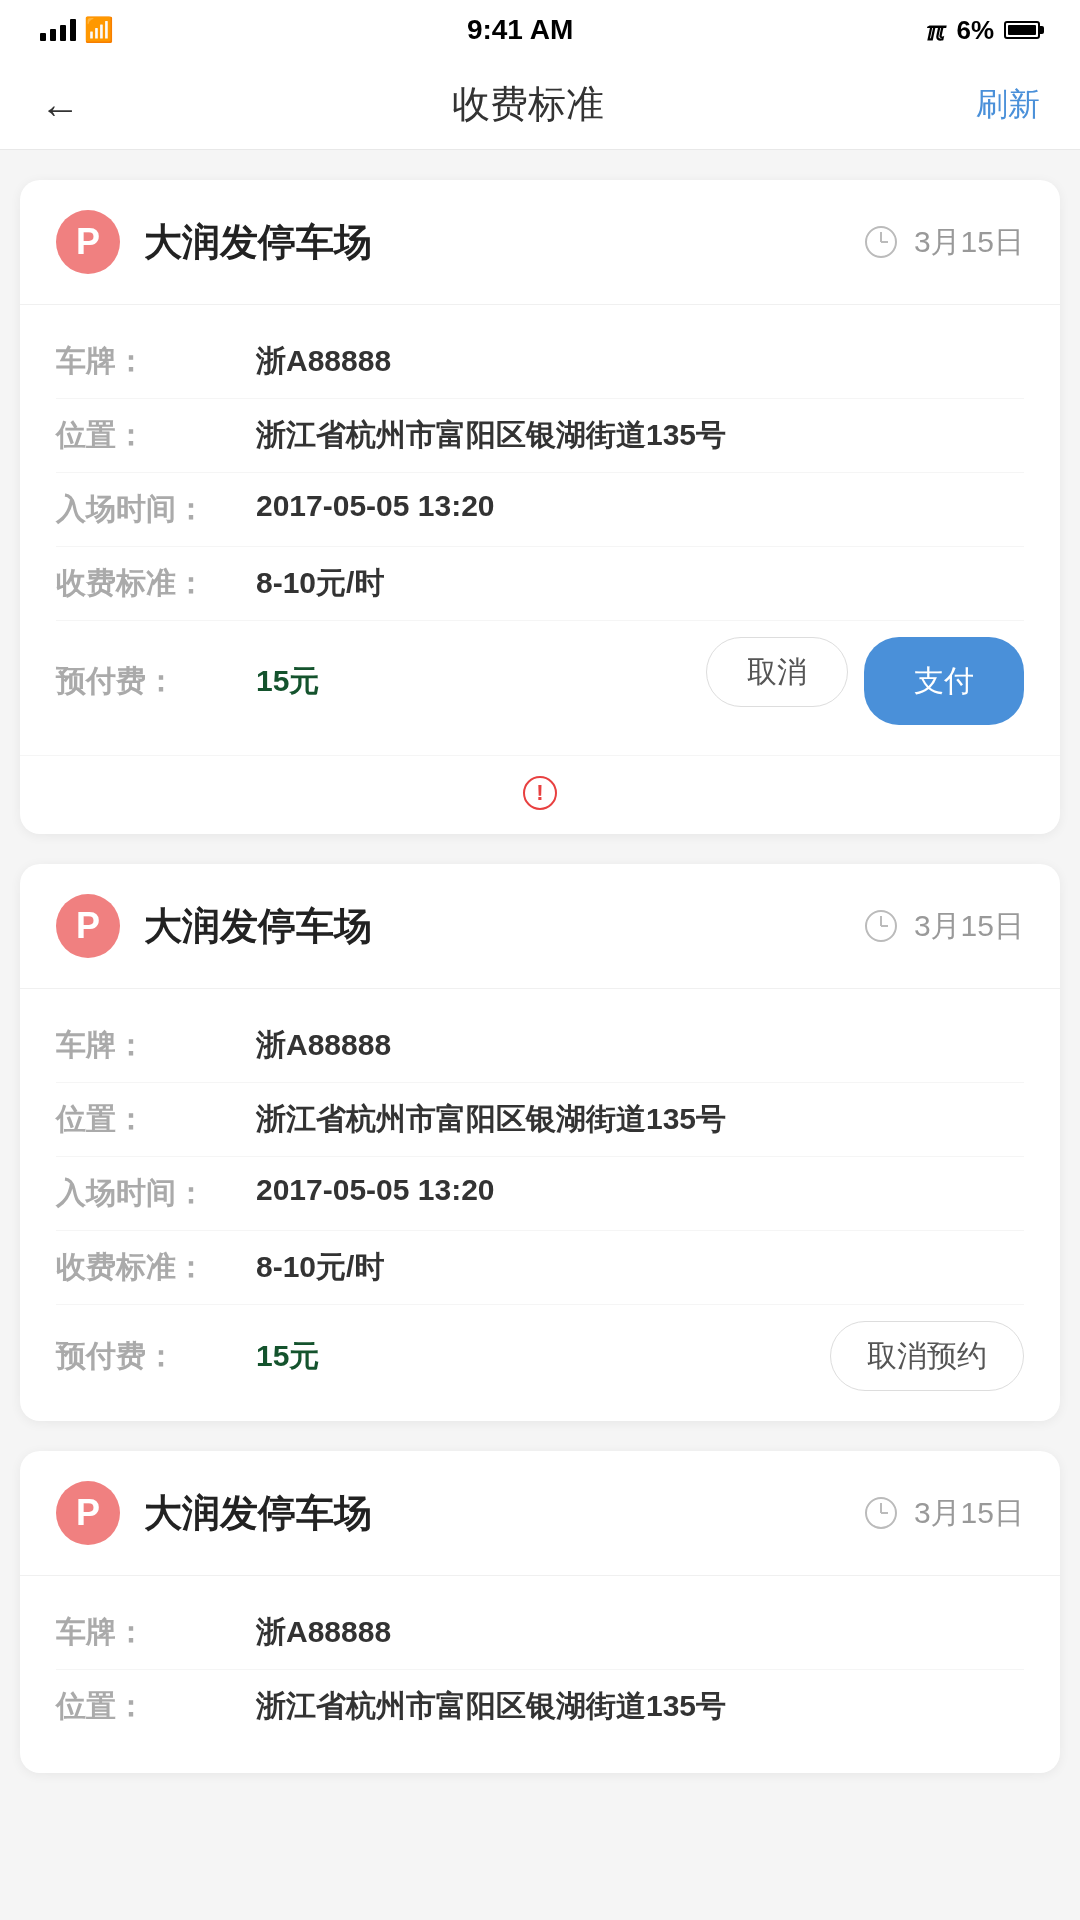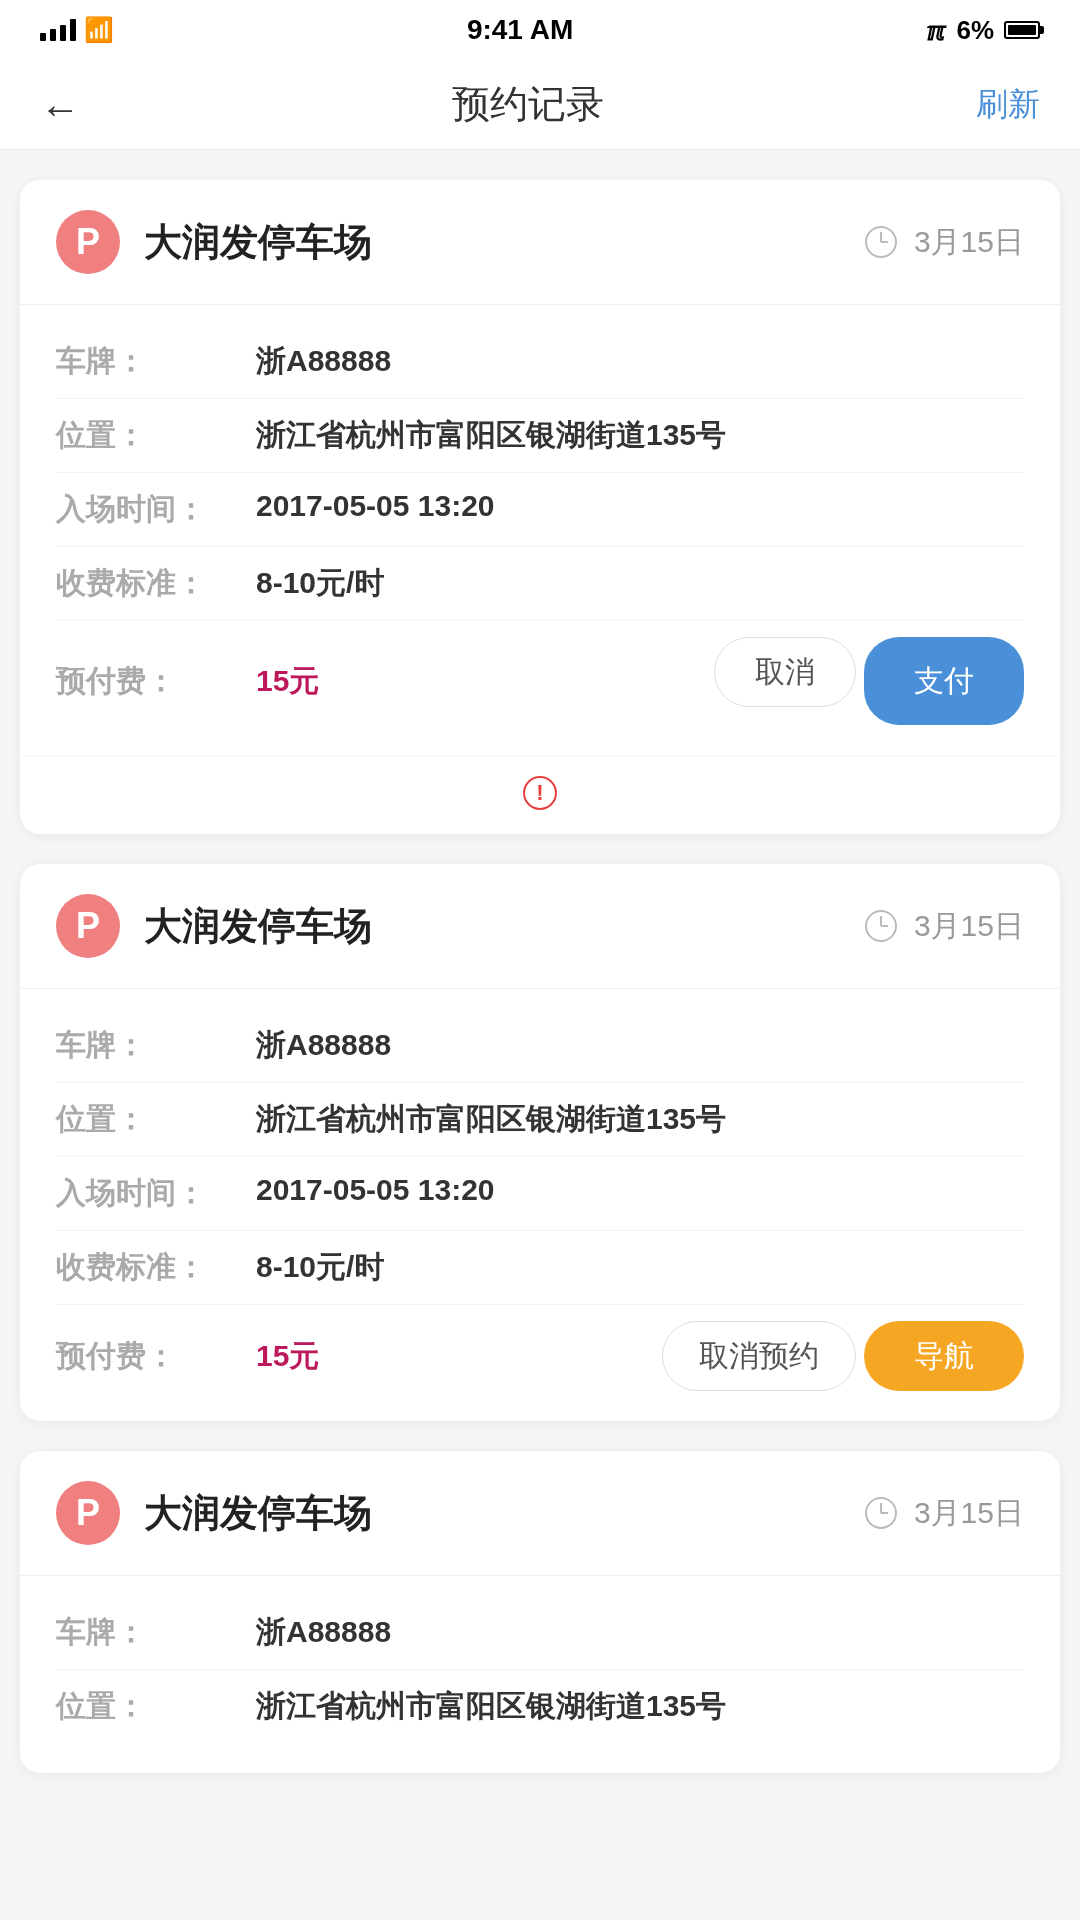--- a/index.html
+++ b/index.html
@@ -281,7 +281,7 @@
 
 <div class="nav-bar">
   <div class="nav-back">←</div>
-  <div class="nav-title">预约记录</div>
+  <div class="nav-title">收费标准</div>
   <div class="nav-refresh">刷新</div>
 </div>
 

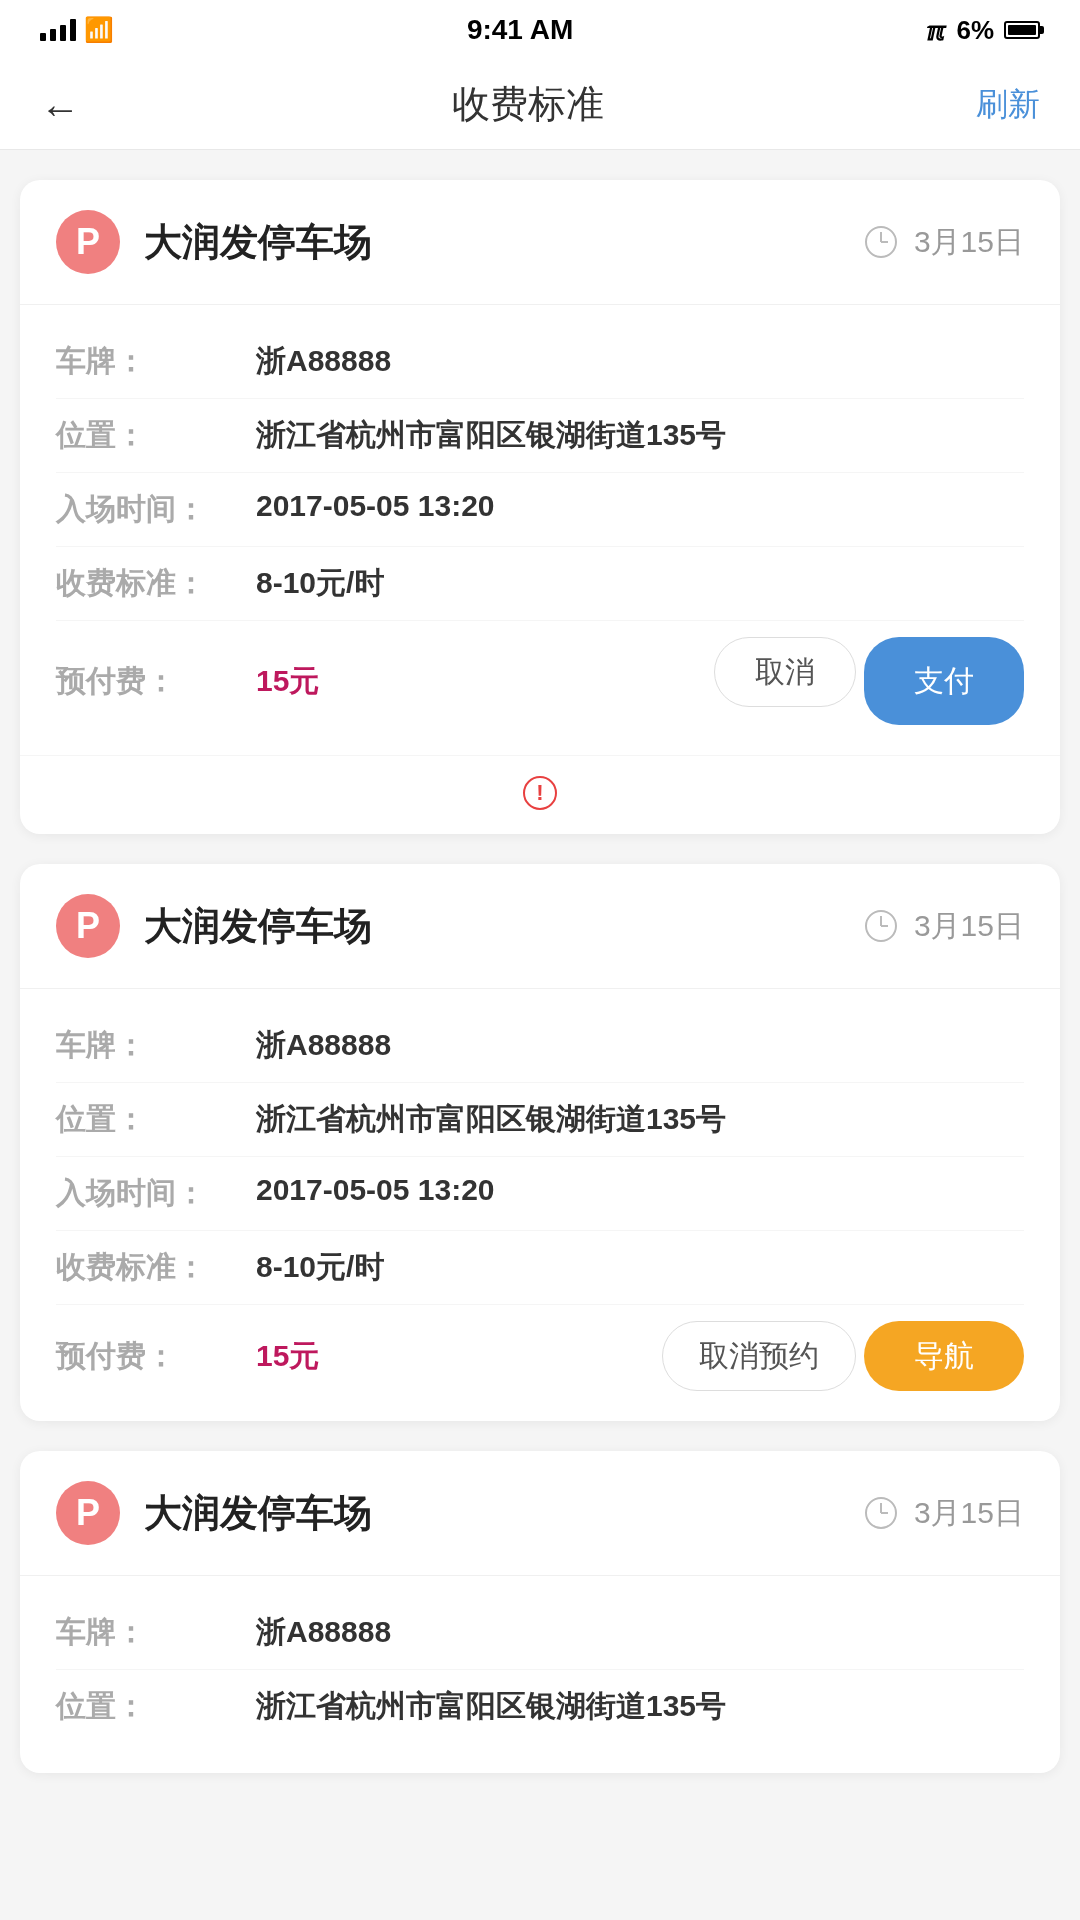--- a/index.html
+++ b/index.html
@@ -183,7 +183,7 @@
       padding: 16px 0 0;
     }
     .action-row .info-label {  }
-    .action-row .info-value { font-size: 30px; color: #be185d; }
+    .action-row .info-value { font-size: 30px; color: #14532d; }
     .action-buttons {
       display: flex;
       gap: 8px;

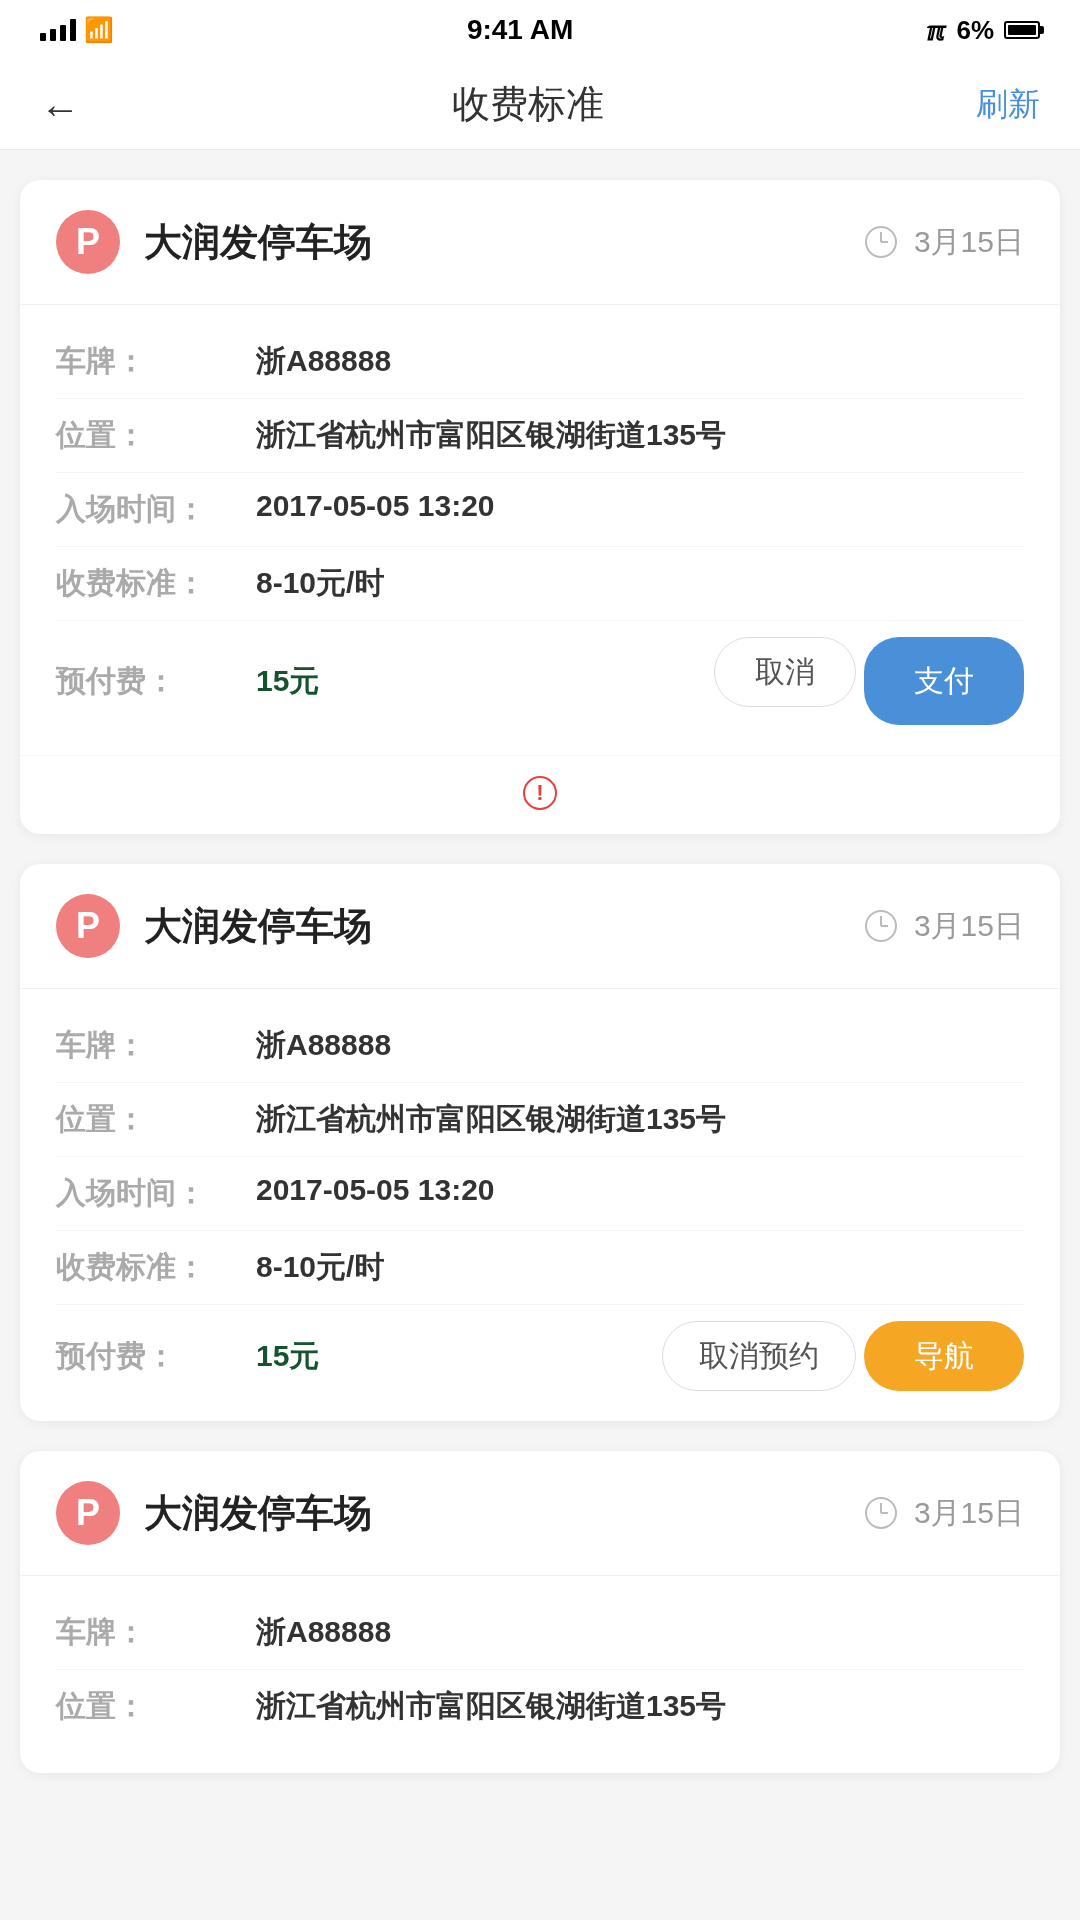--- a/index.html
+++ b/index.html
@@ -186,7 +186,7 @@
     .action-row .info-value { font-size: 30px; color: #14532d; }
     .action-buttons {
       display: flex;
-      gap: 8px;
+      gap: 16px;
       margin-left: auto;
     }
     .btn-cancel {

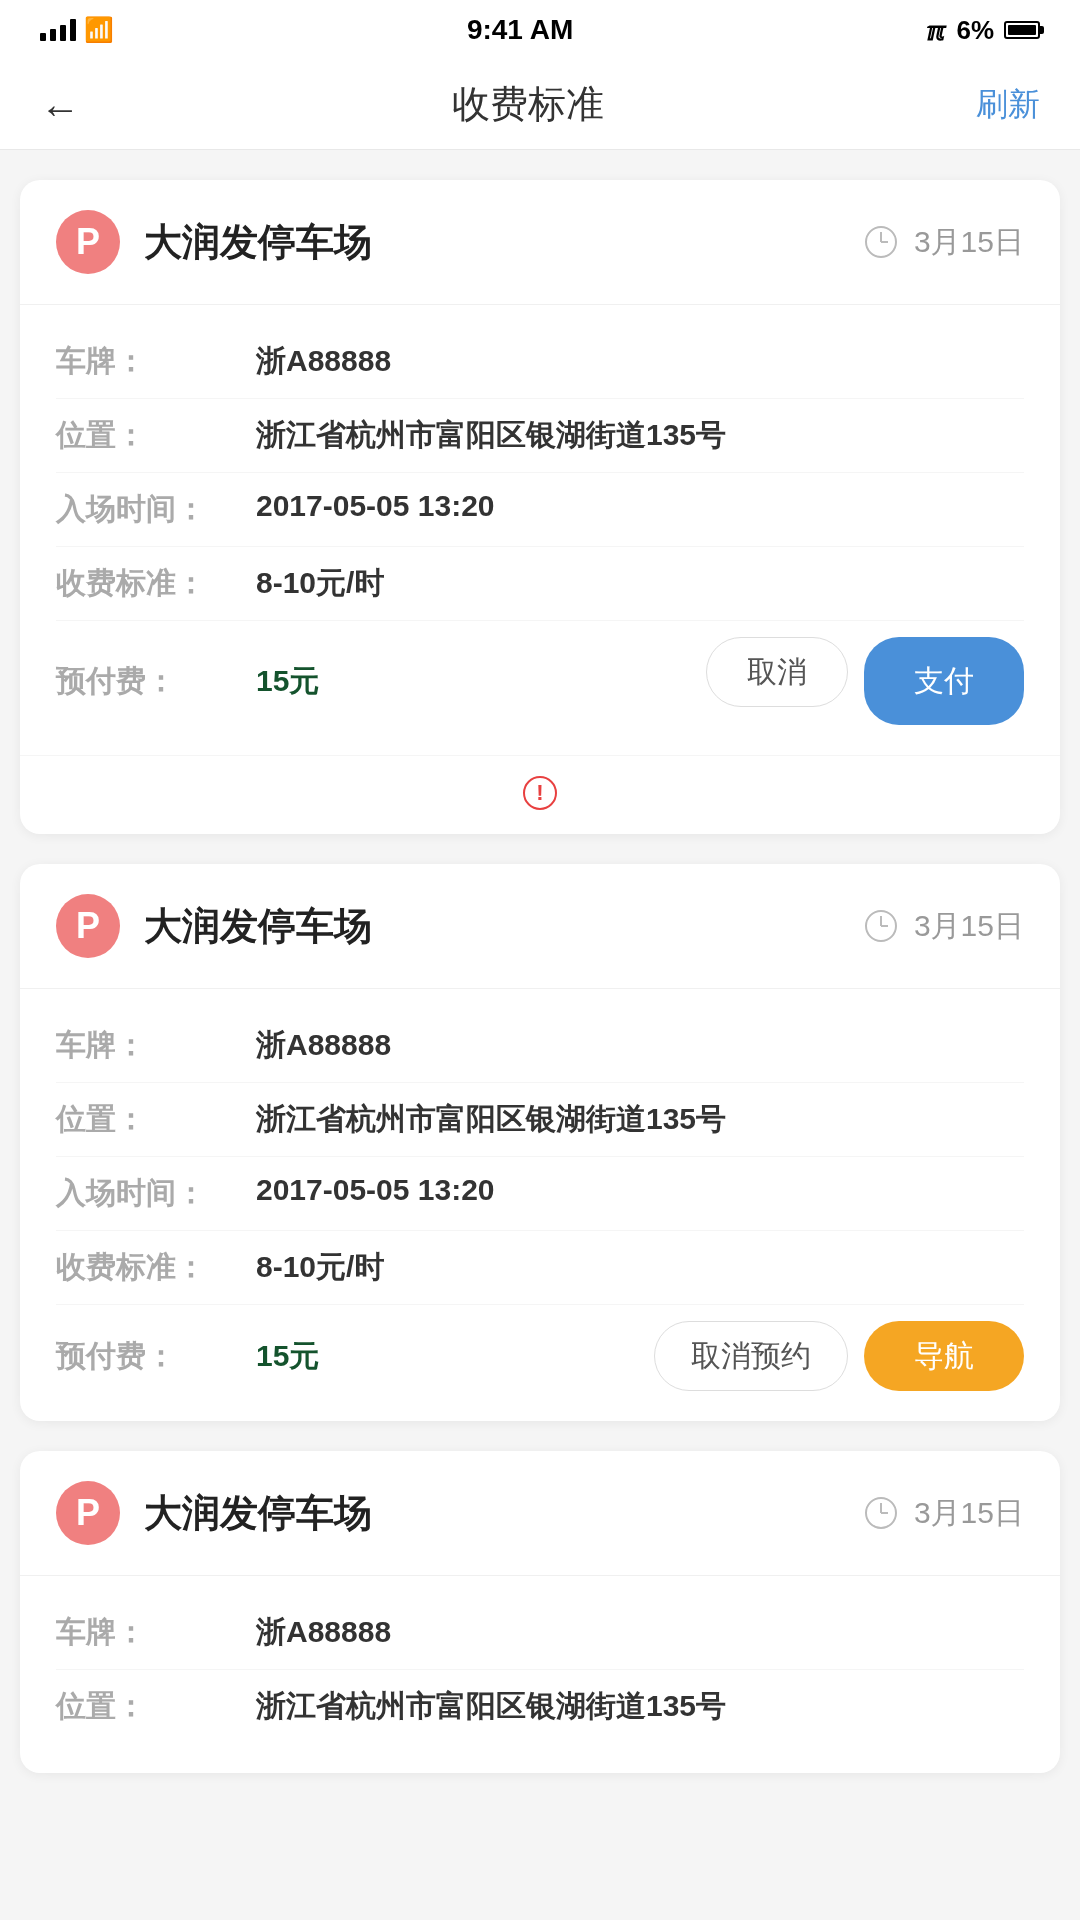--- a/index.html
+++ b/index.html
@@ -362,7 +362,6 @@
         <span class="info-value">15元</span>
         <div class="action-buttons">
           <button class="btn-cancel-reserve">取消预约</button>
-          <button class="btn-nav">导航</button>
         </div>
       </div>
     </div>

